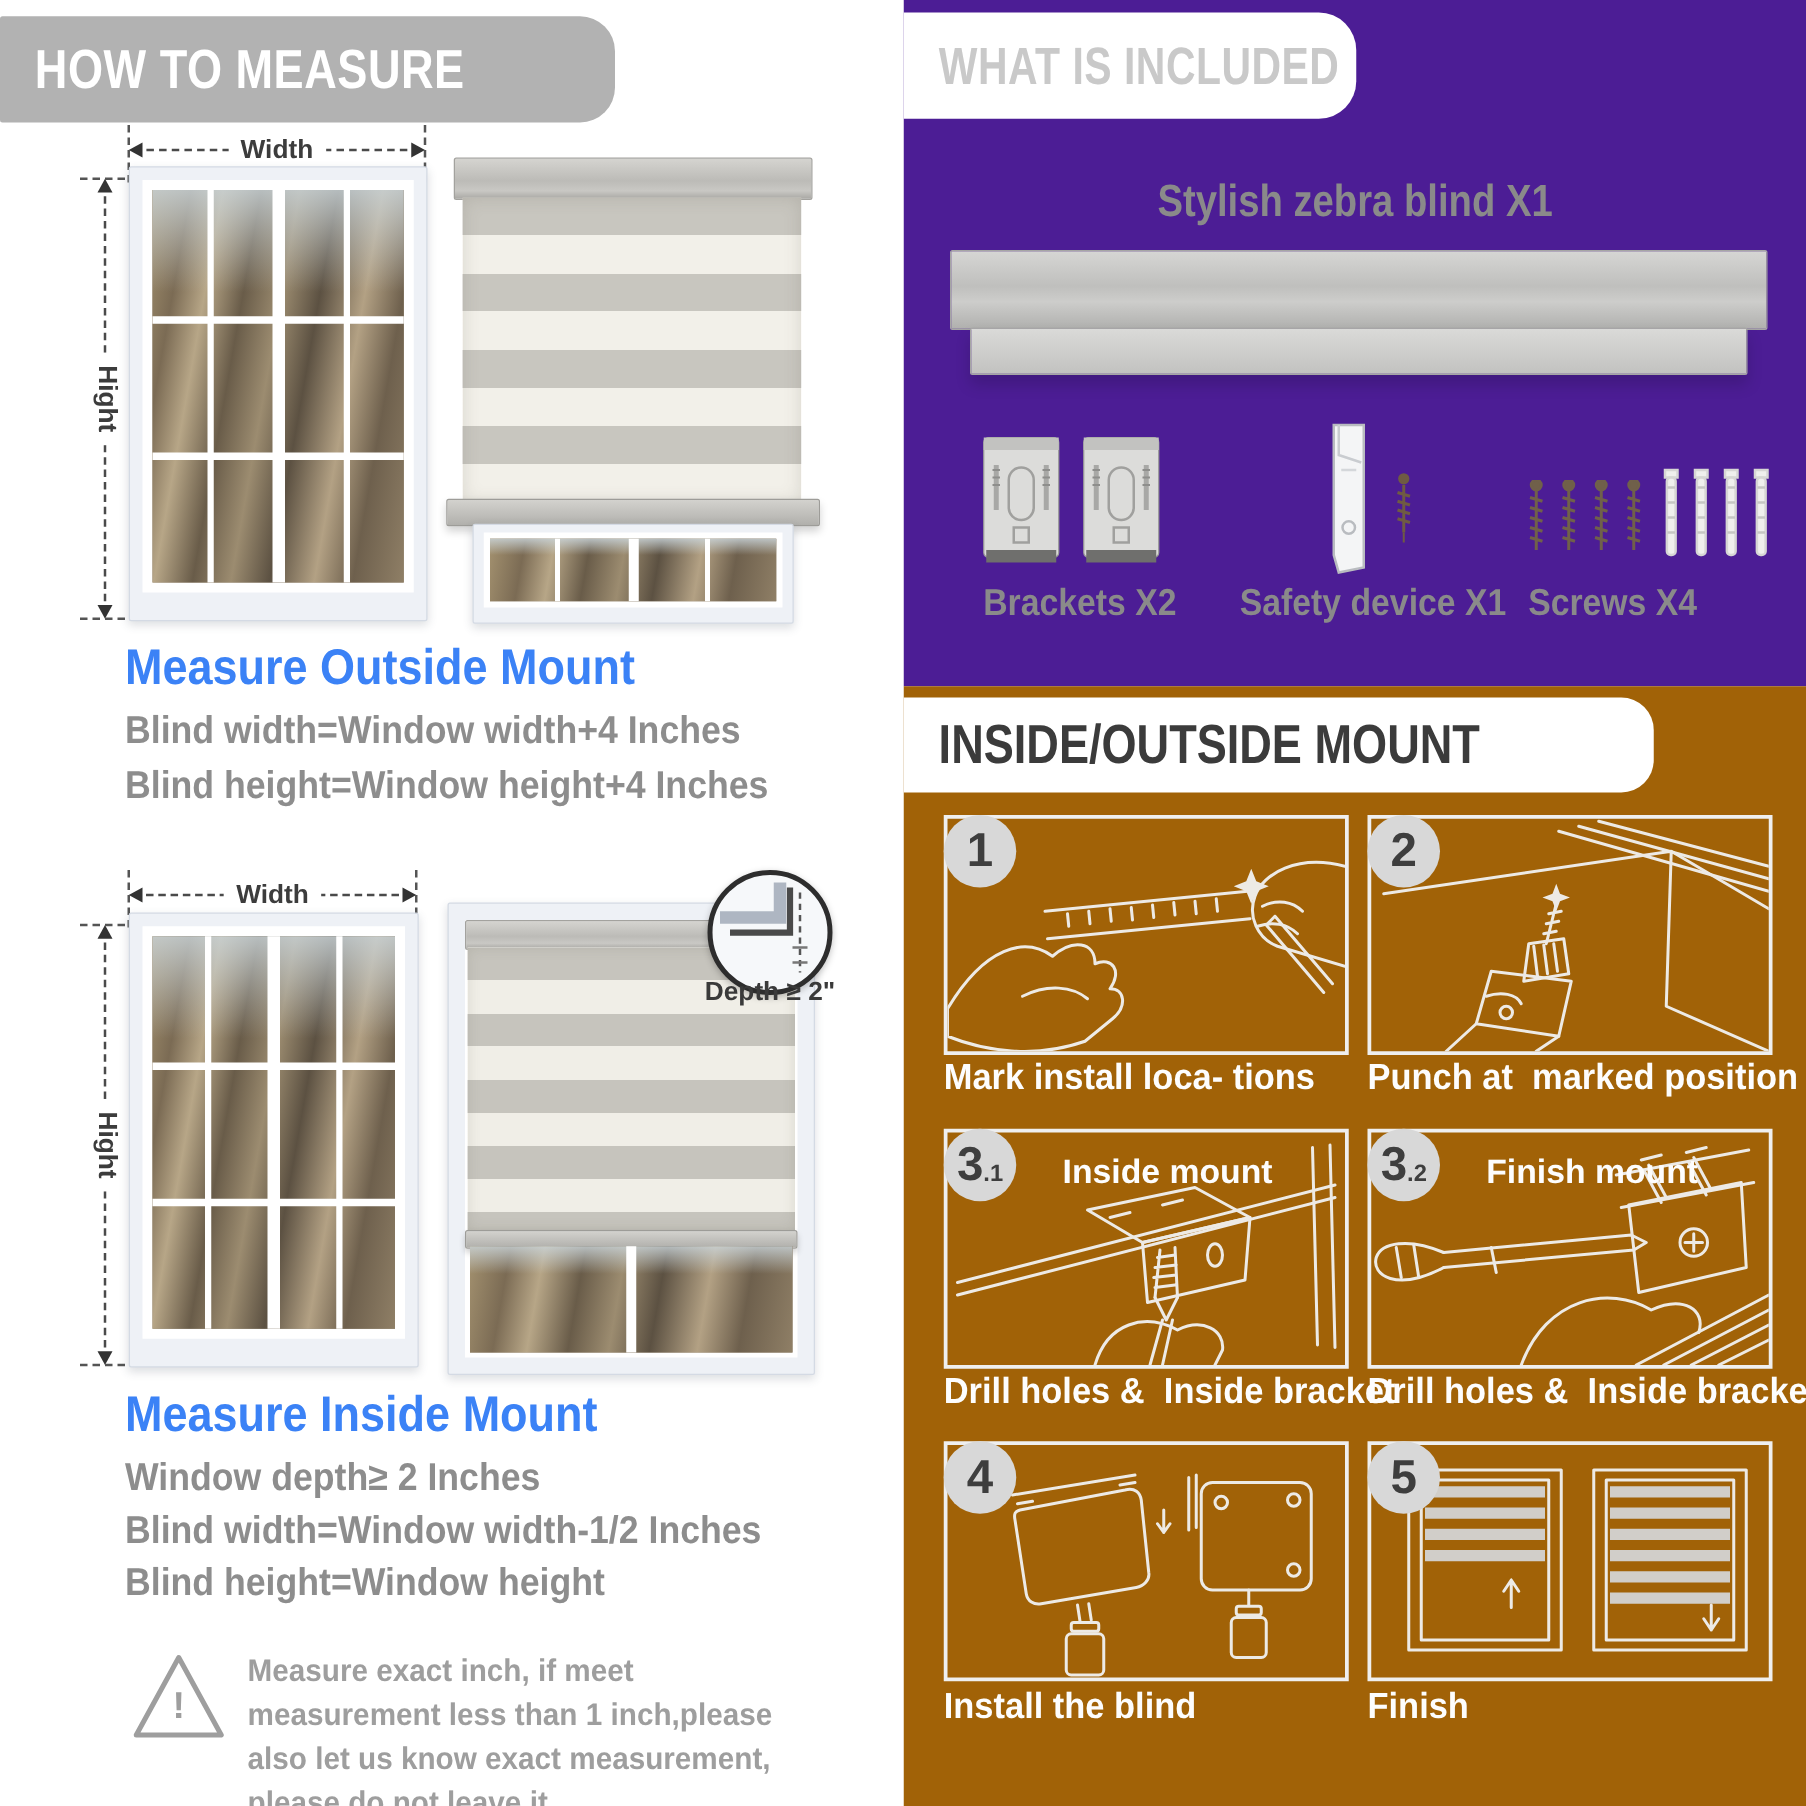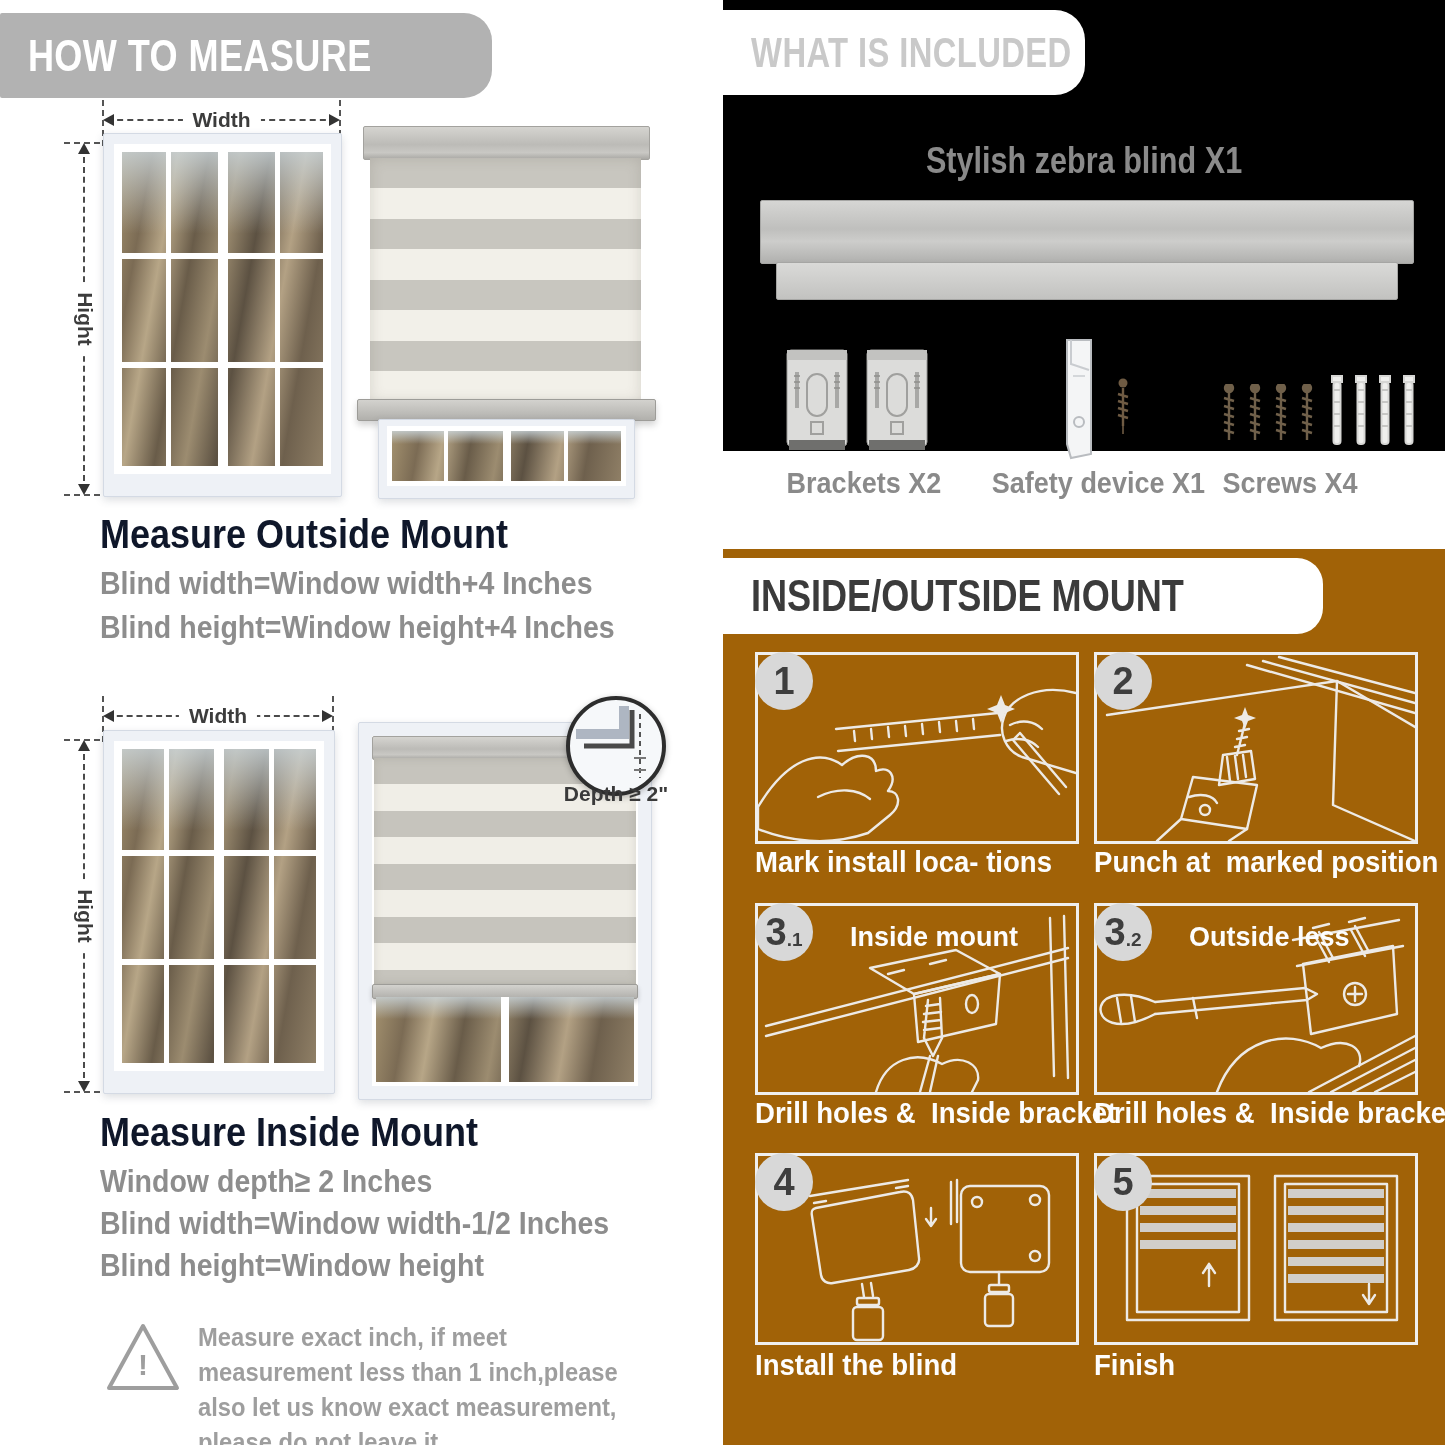--- a/index.html
+++ b/index.html
@@ -63,7 +63,7 @@
   .warn-text span{display:inline-block;transform:scaleX(.95);transform-origin:left top;}
 
   
-  .incl-panel{left:723px;top:0;width:722px;height:451px;background:#000000;}
+  .incl-panel{left:723px;top:0;width:722px;height:549px;background:#4c1d95;}
   .incl-card{left:0;top:10px;width:362px;height:85px;background:#ffffff;border-radius:0 30px 30px 0;display:flex;align-items:center;}
   .incl-card span{display:inline-block;color:#c9c9c9;font-weight:bold;font-size:42px;letter-spacing:.5px;
                   padding-left:36px;transform:scaleX(.78);transform-origin:left center;white-space:nowrap;}

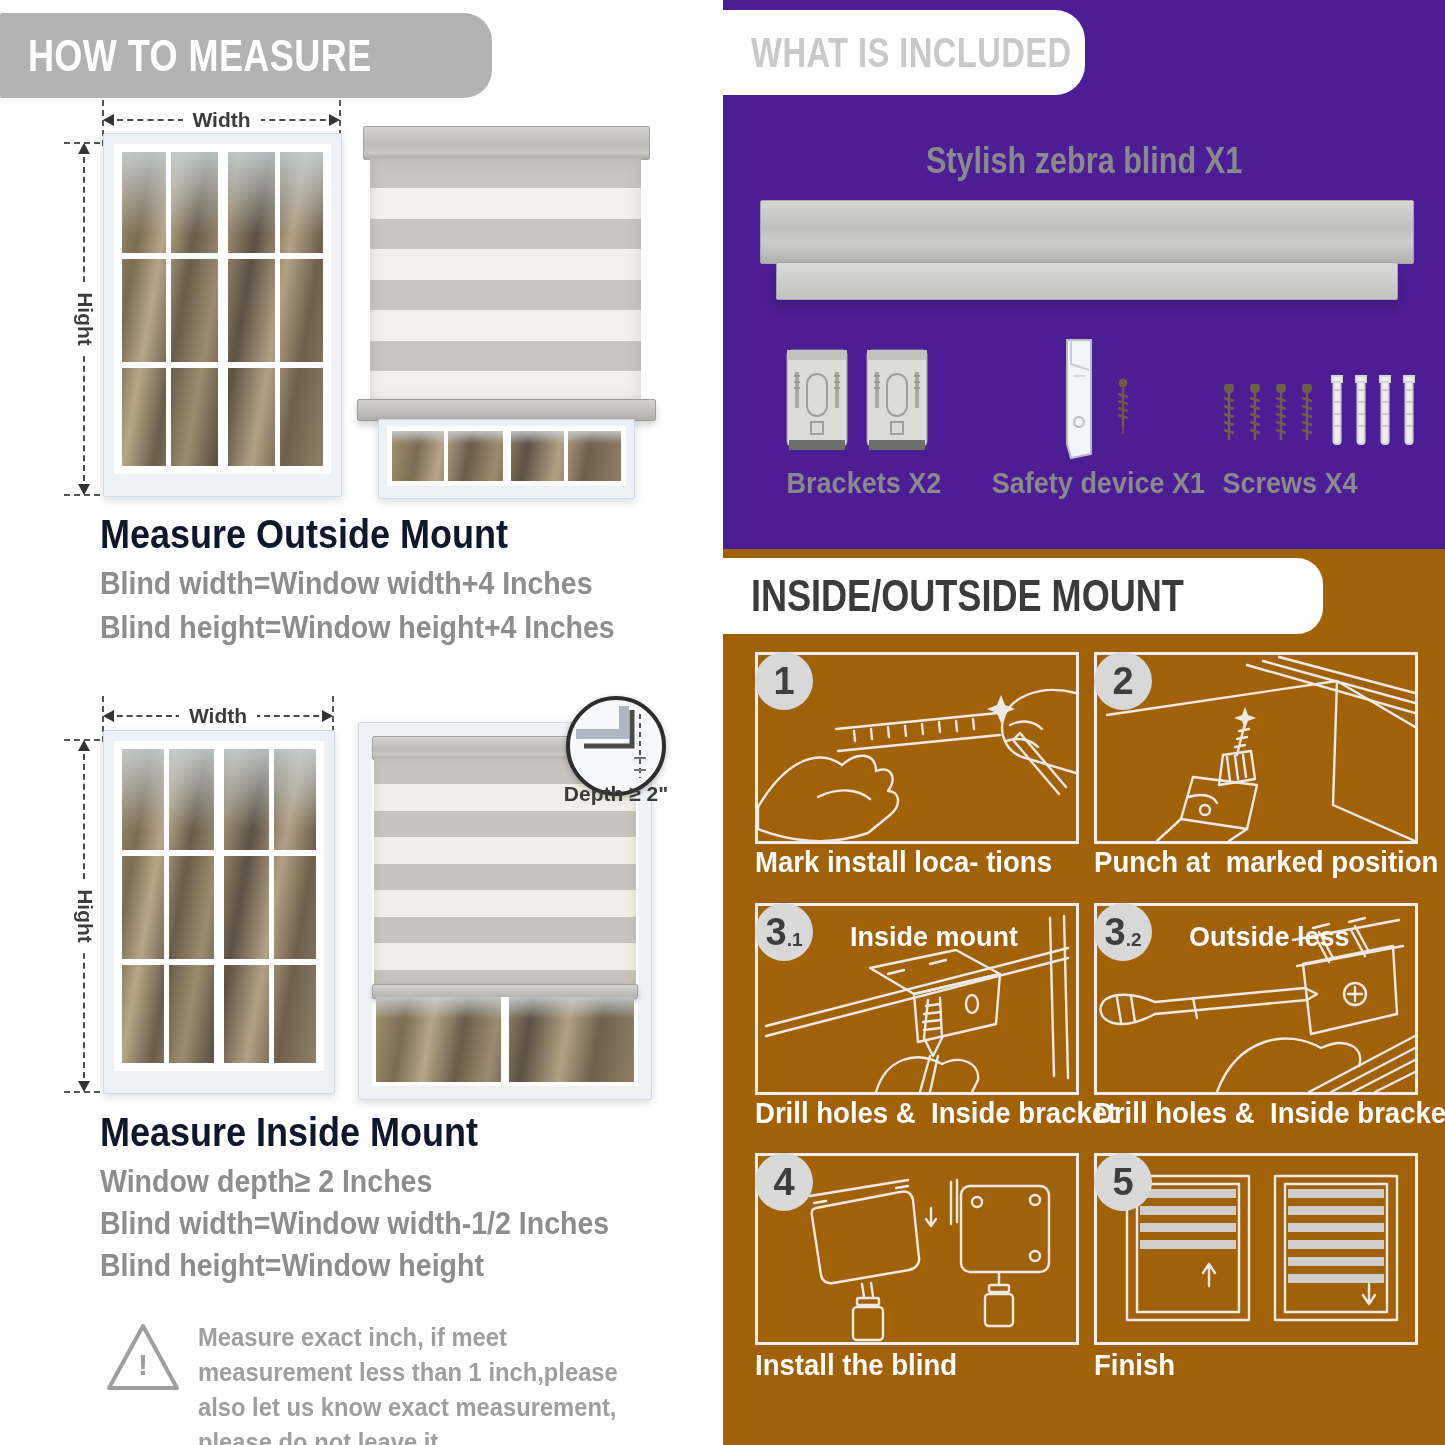--- a/index.html
+++ b/index.html
@@ -13,7 +13,7 @@
   .h2m-bar span{display:inline-block;color:#ffffff;font-weight:bold;font-size:44px;letter-spacing:.5px;
            padding-left:34px;transform:scaleX(.82);transform-origin:left center;white-space:nowrap;}
 
-  .sec-title{font-weight:bold;font-size:40px;color:#0f172a;}
+  .sec-title{font-weight:bold;font-size:40px;color:#3b82f6;}
   .sec-title span{display:inline-block;transform:scaleX(.9);transform-origin:left center;white-space:nowrap;}
   .sec-line{font-weight:bold;font-size:31px;color:#8d8d8d;}
   .sec-line span{display:inline-block;transform:scaleX(.92);transform-origin:left center;white-space:nowrap;}

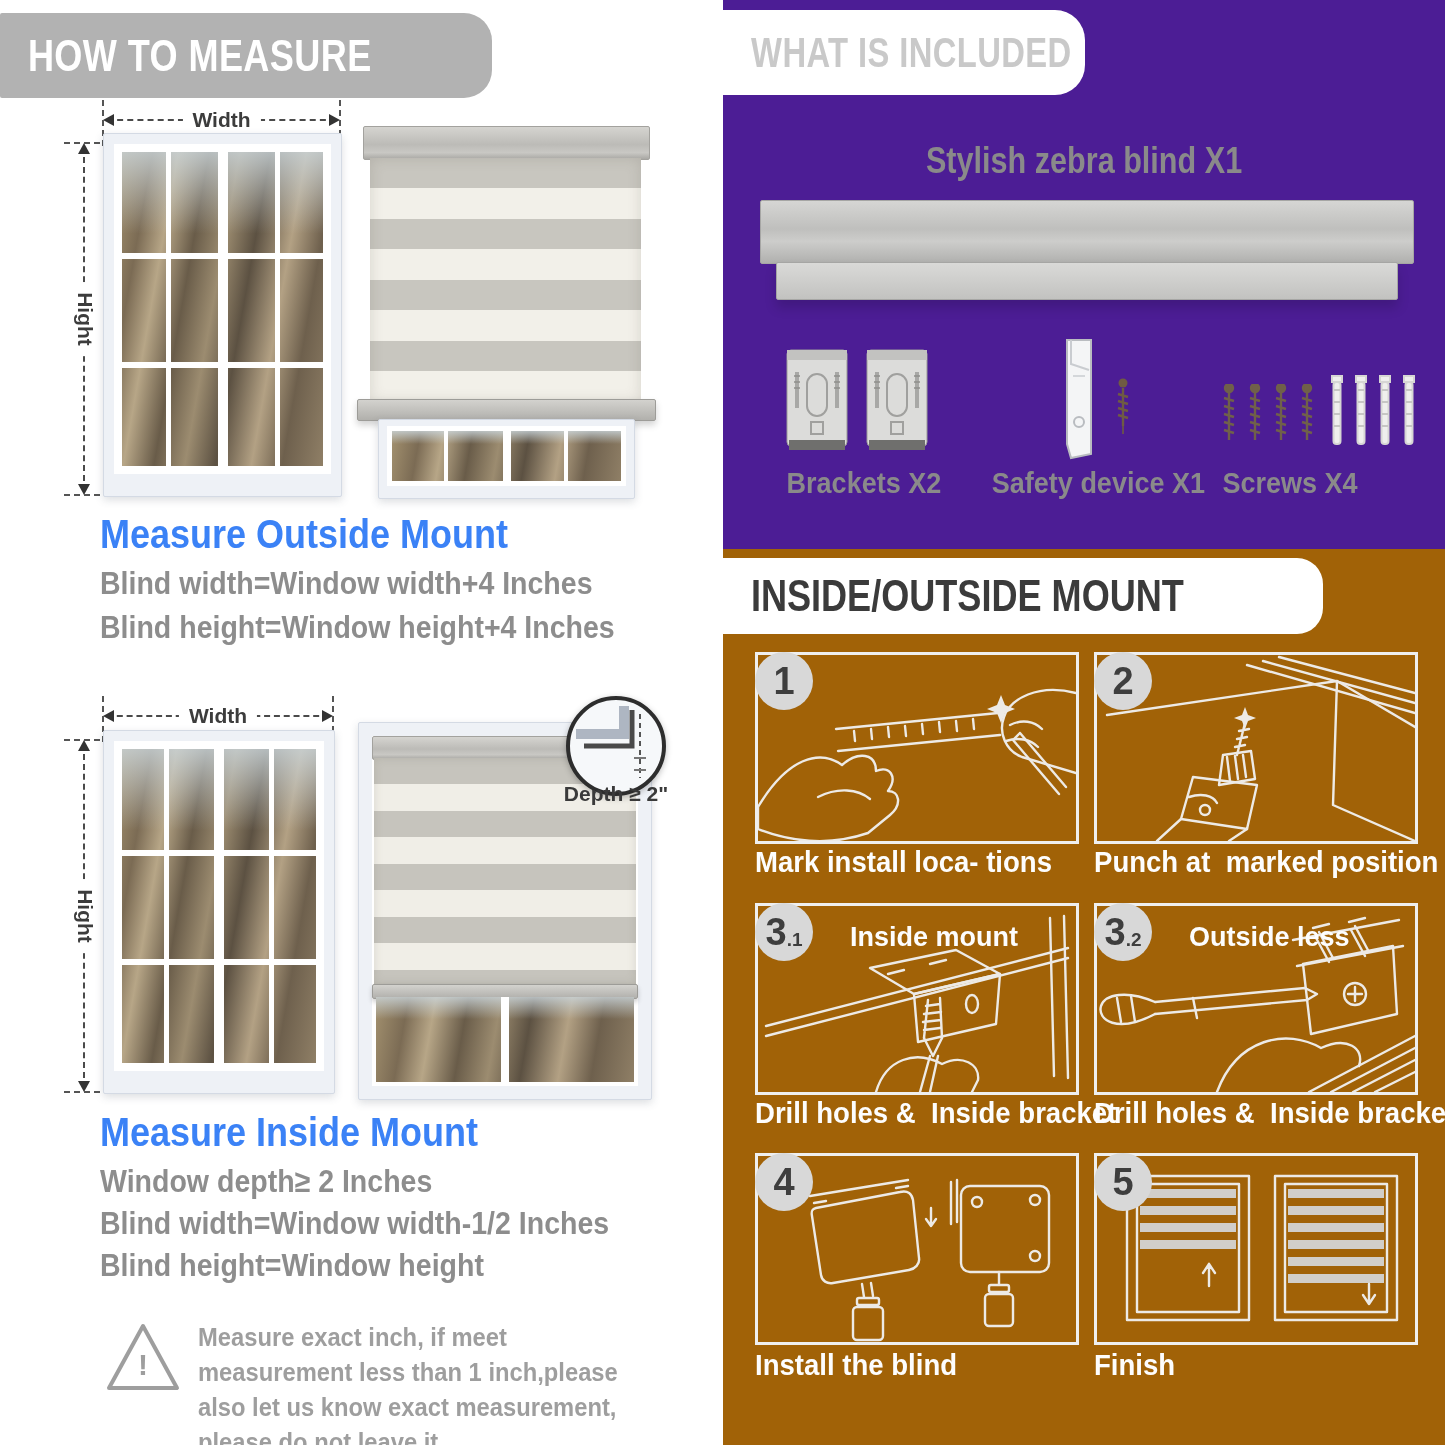--- a/index.html
+++ b/index.html
@@ -405,7 +405,7 @@
         <span>3</span>
           <span class="sub">.2</span>
       </div>
-      <div class="step-title">Outside less</div>
+      <div class="step-title">Finish mount</div>
     </div>
     <div class="step-cap" style="left:371px;top:548px;"><span>Drill holes &amp;  Inside bracket</span></div>
 

